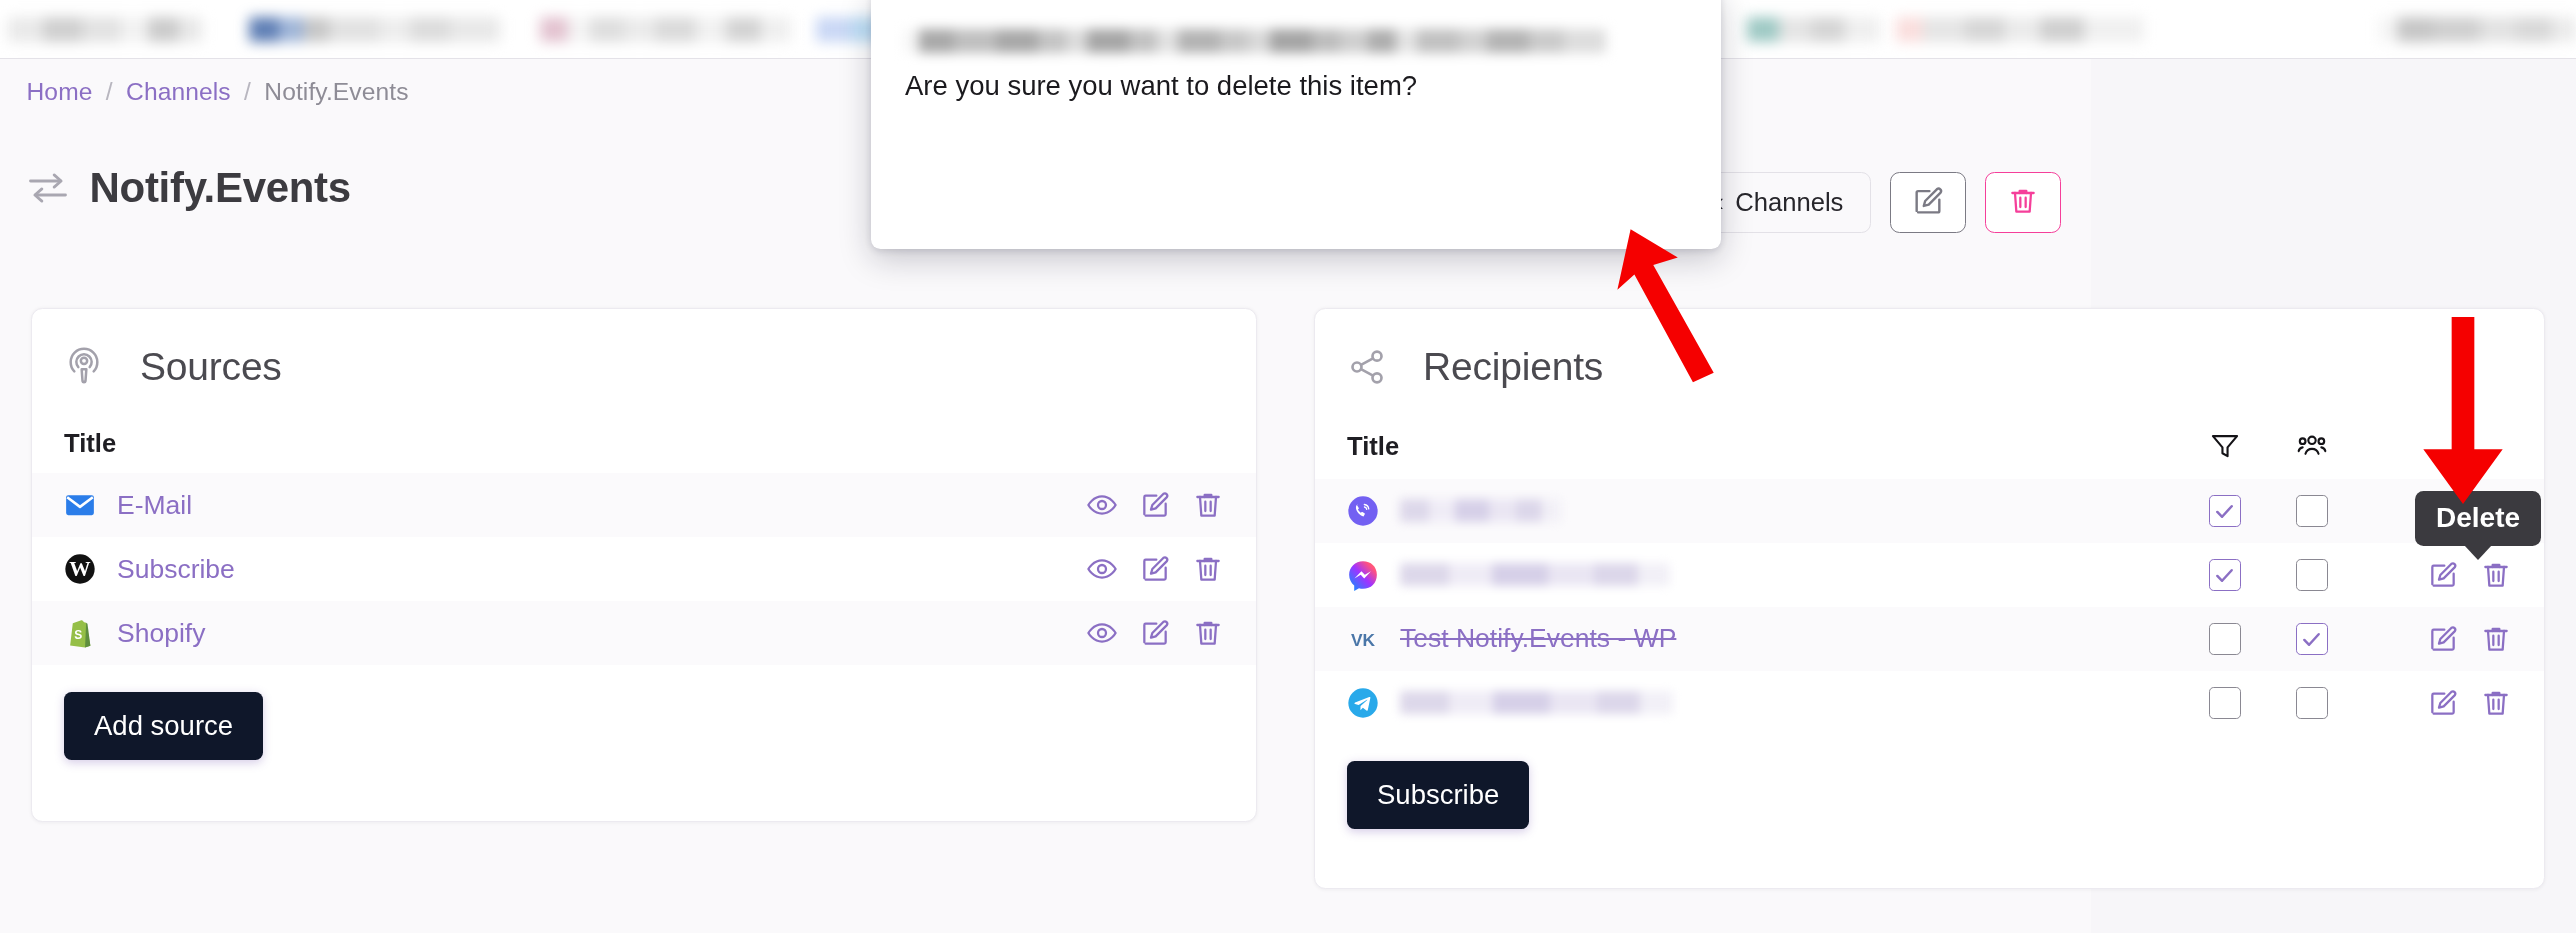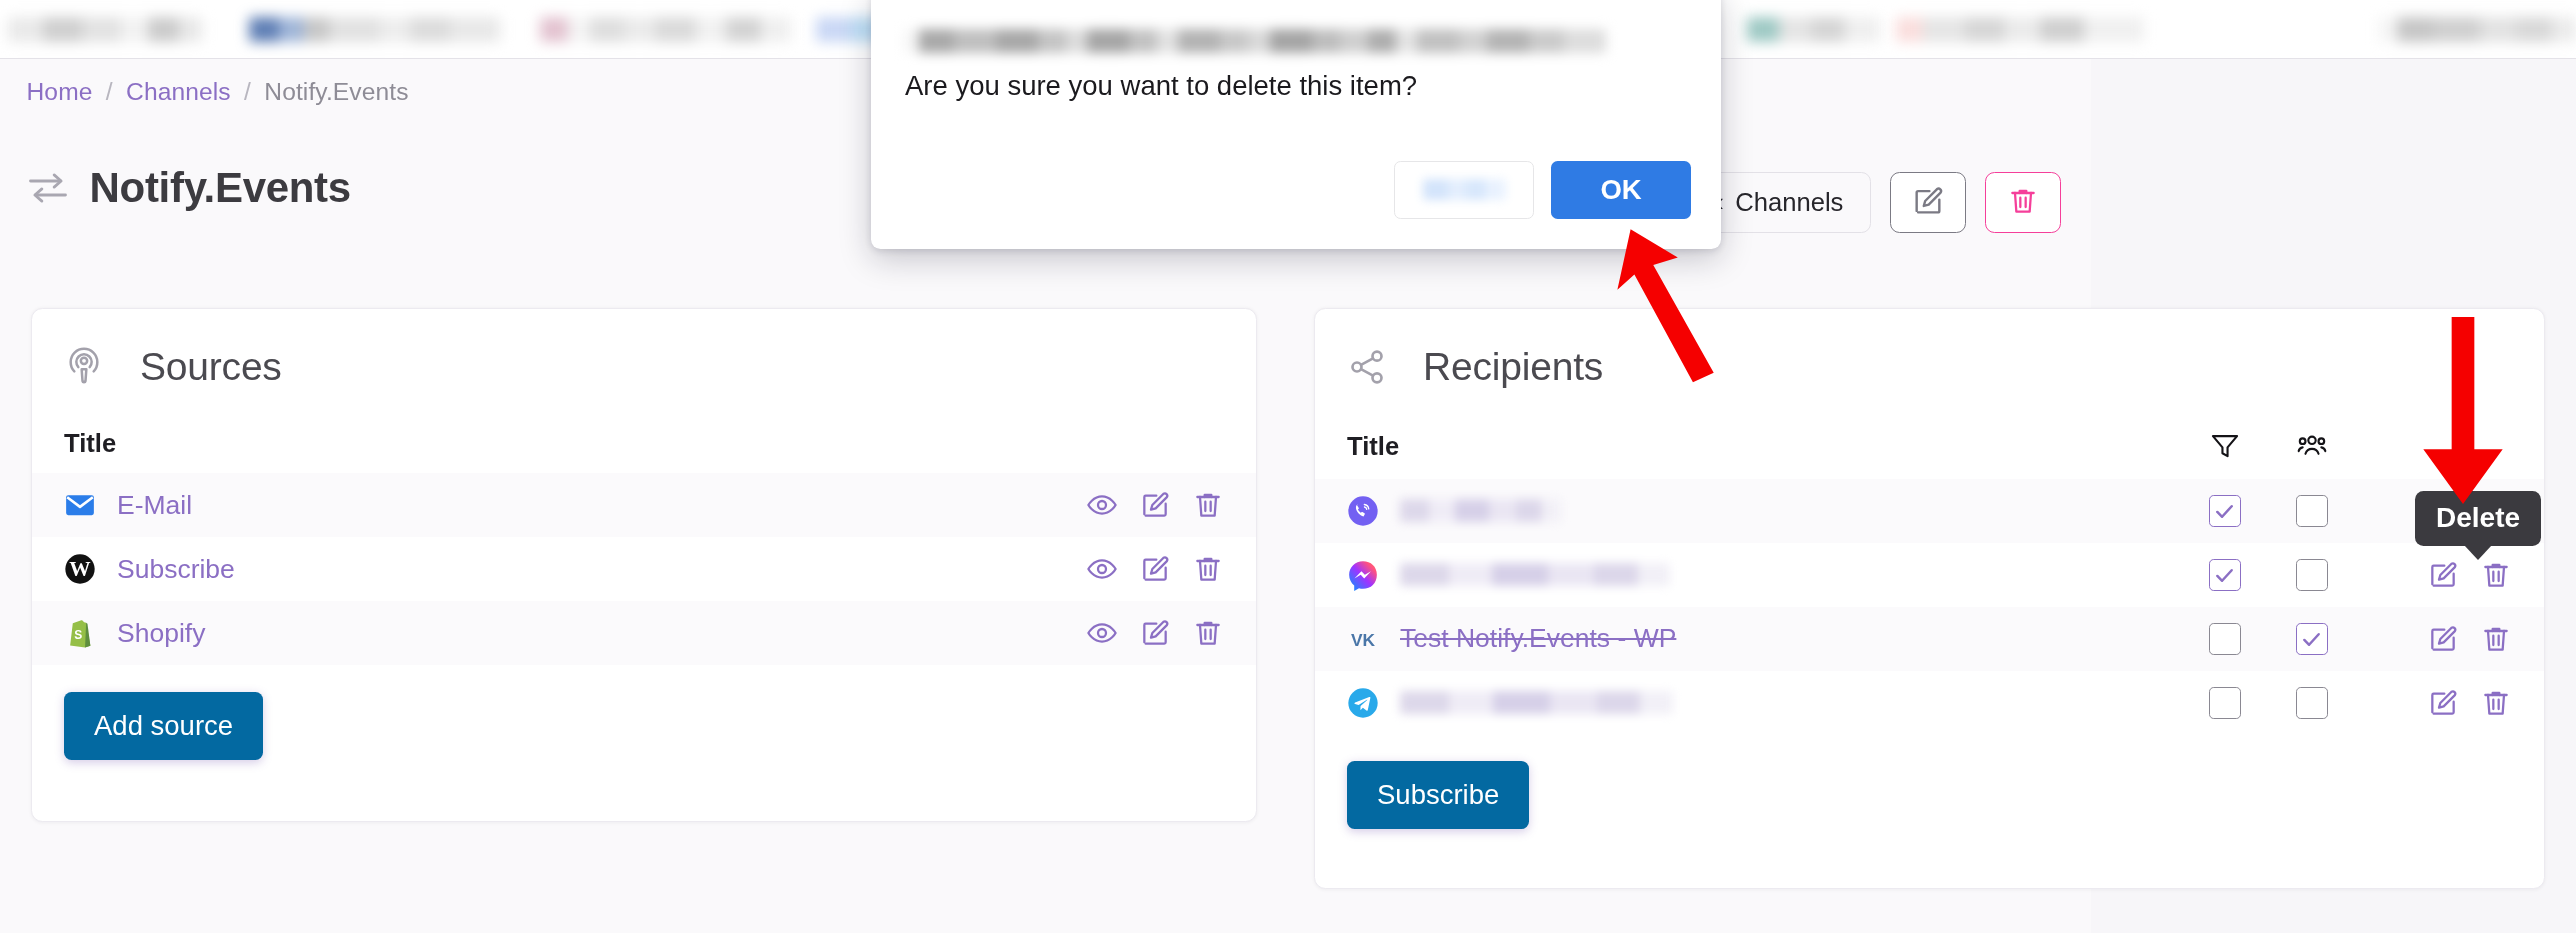--- a/index.html
+++ b/index.html
@@ -592,12 +592,6 @@
   <div class="dlg">
     <div class="dlg-title"></div>
     <div class="dlg-msg">Are you sure you want to delete this item?</div>
-    <div class="dlg-btns">
-      <div class="dlg-cancel">
-        <span class="blurtext"></span>
-      </div>
-      <button class="dlg-ok">OK</button>
-    </div>
   </div>
 
   <svg class="arrow" id="arrow-ok" viewBox="0 0 200 180">

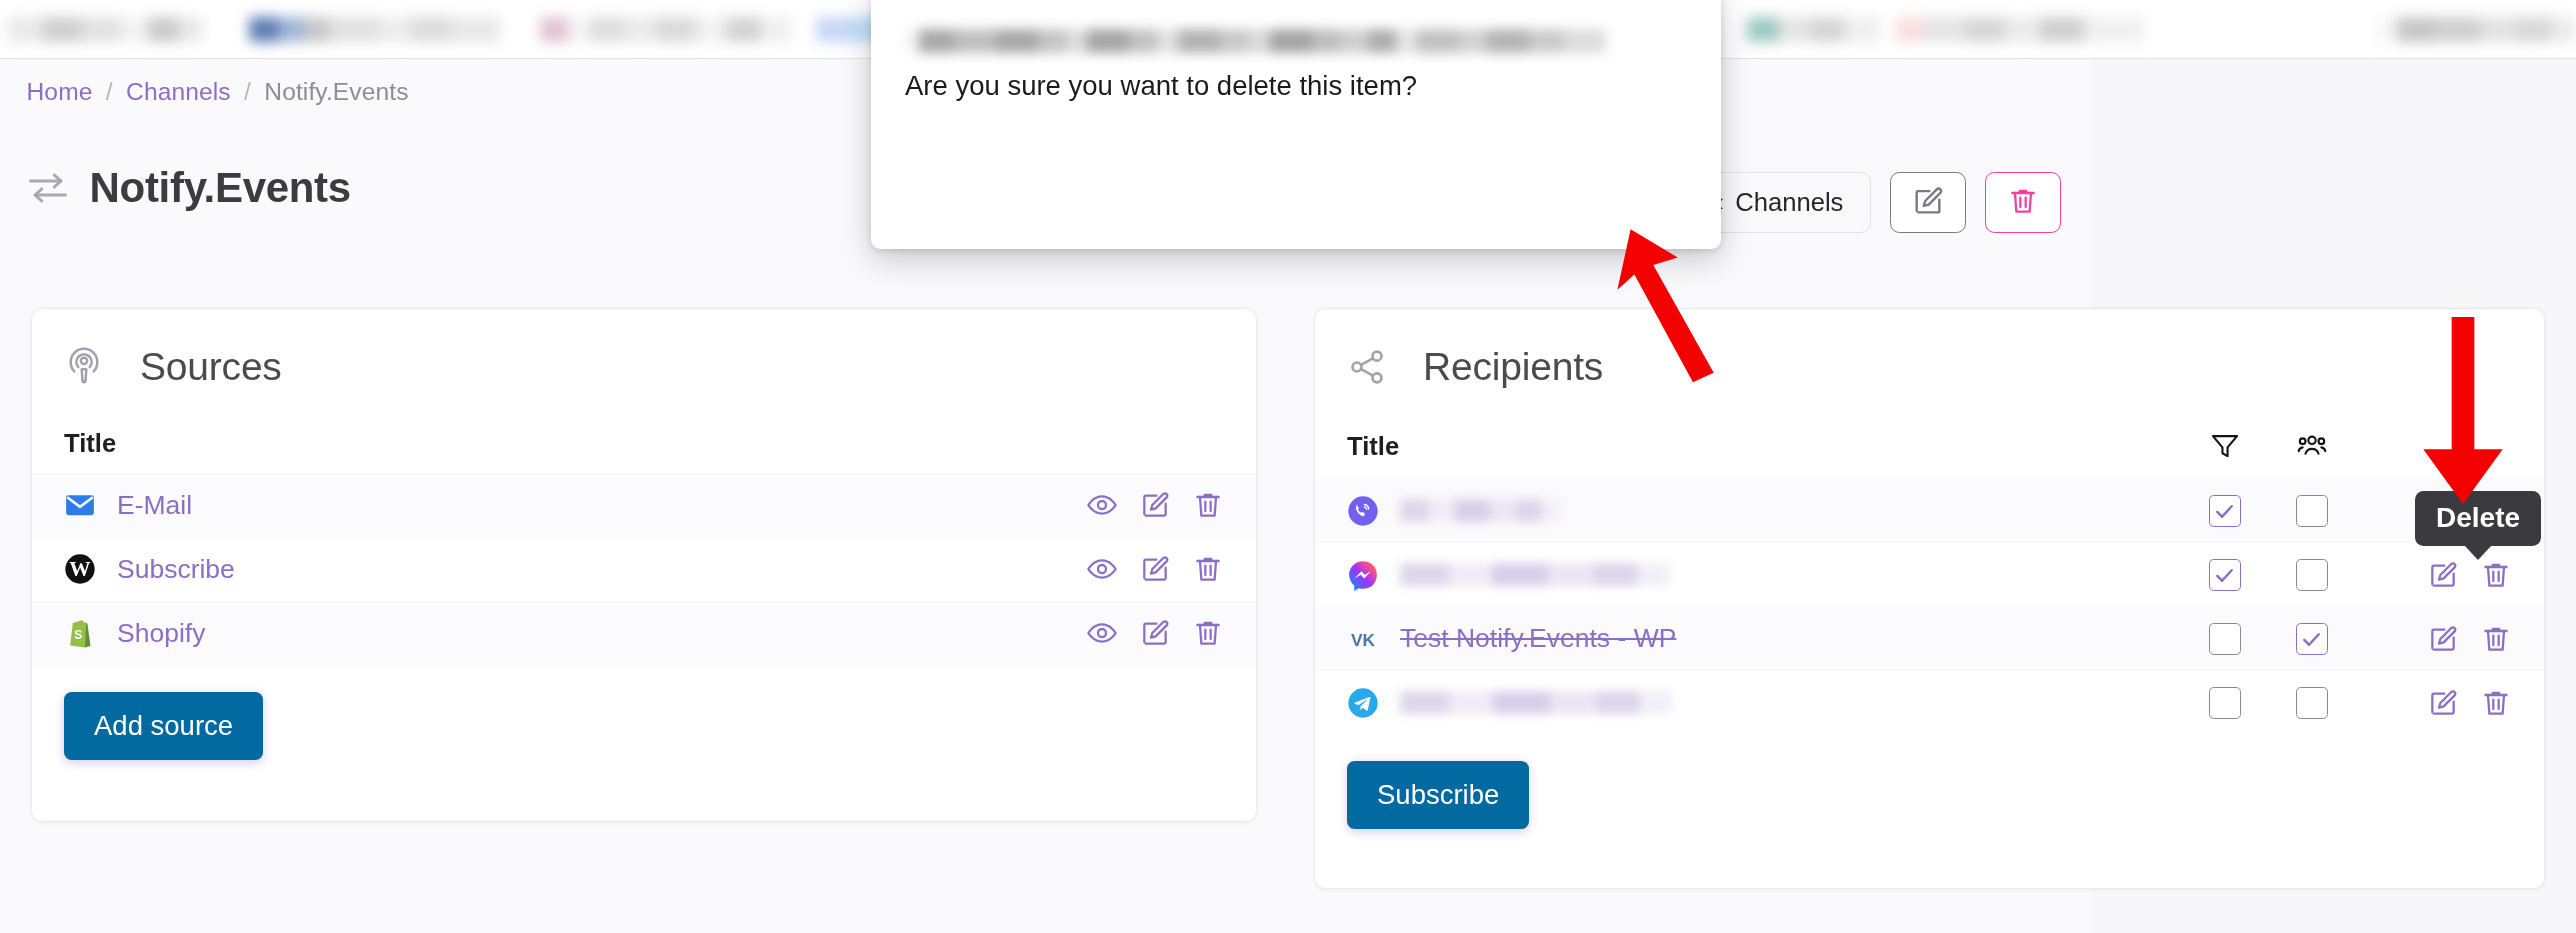--- a/index.html
+++ b/index.html
@@ -117,7 +117,7 @@
   .pbtn {
     margin: 26.5px 0 0 32px; display: inline-flex; align-items: center; justify-content: center;
     height: 68px; padding: 0 30px; border-radius: 7.6px;
-    background: #0369a1; color: #fff; font-size: 27.5px; cursor: pointer;
+    background: #0f172a; color: #fff; font-size: 27.5px; cursor: pointer;
     box-shadow: 0 2.8px 9.5px rgba(130,103,184,.32); border: none;
   }
 

